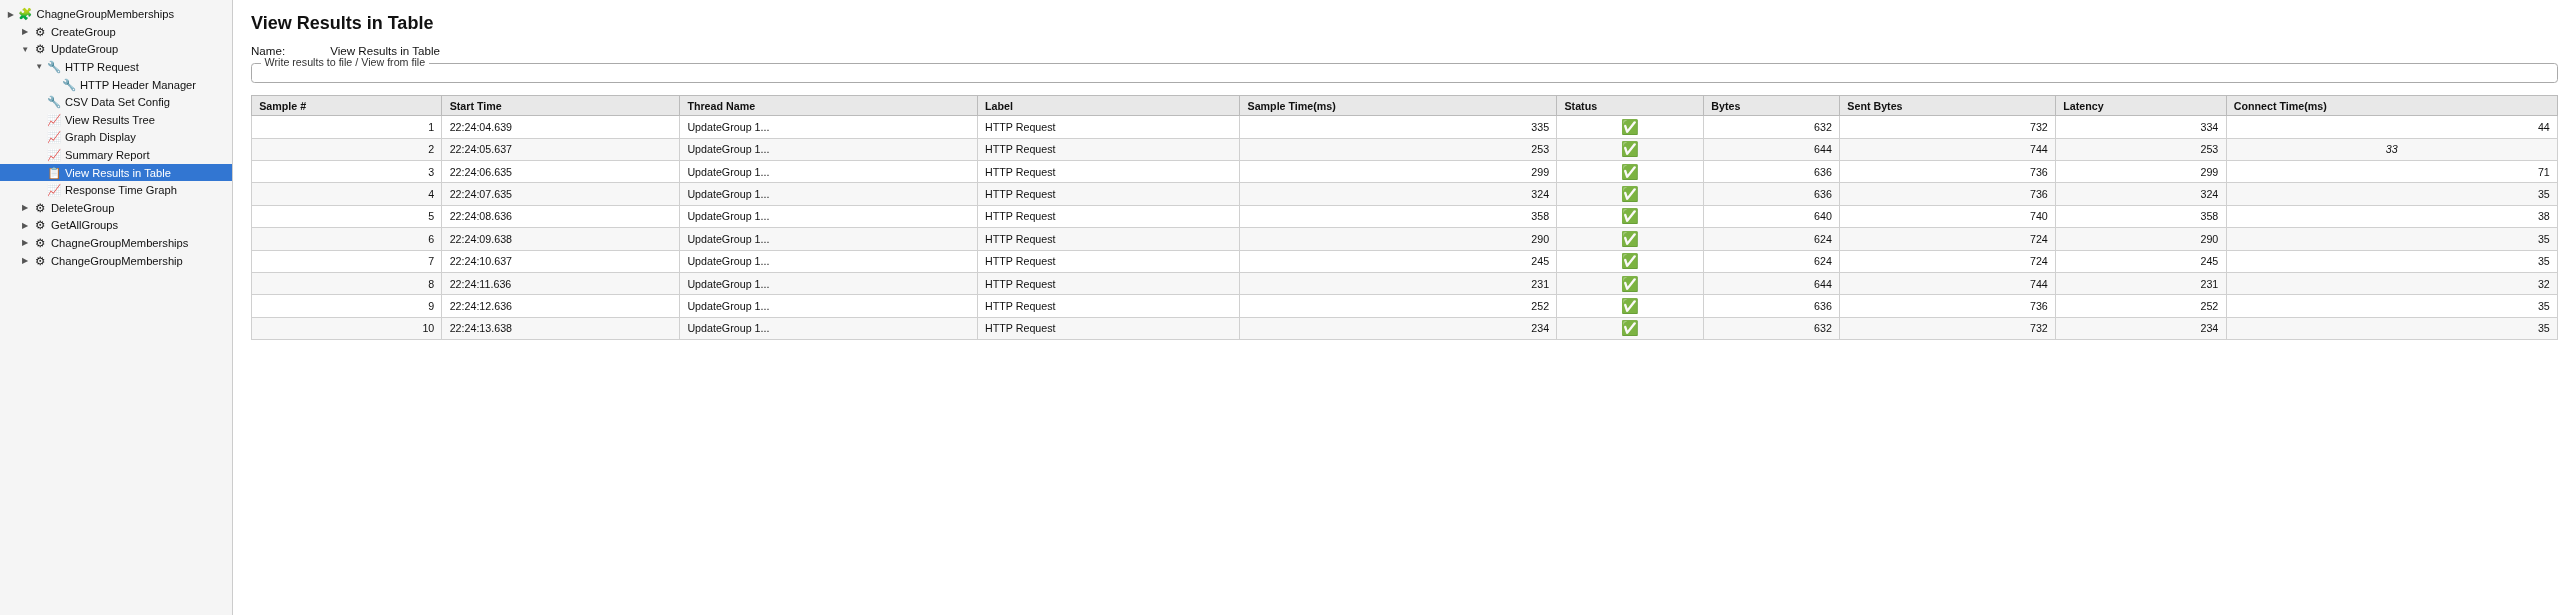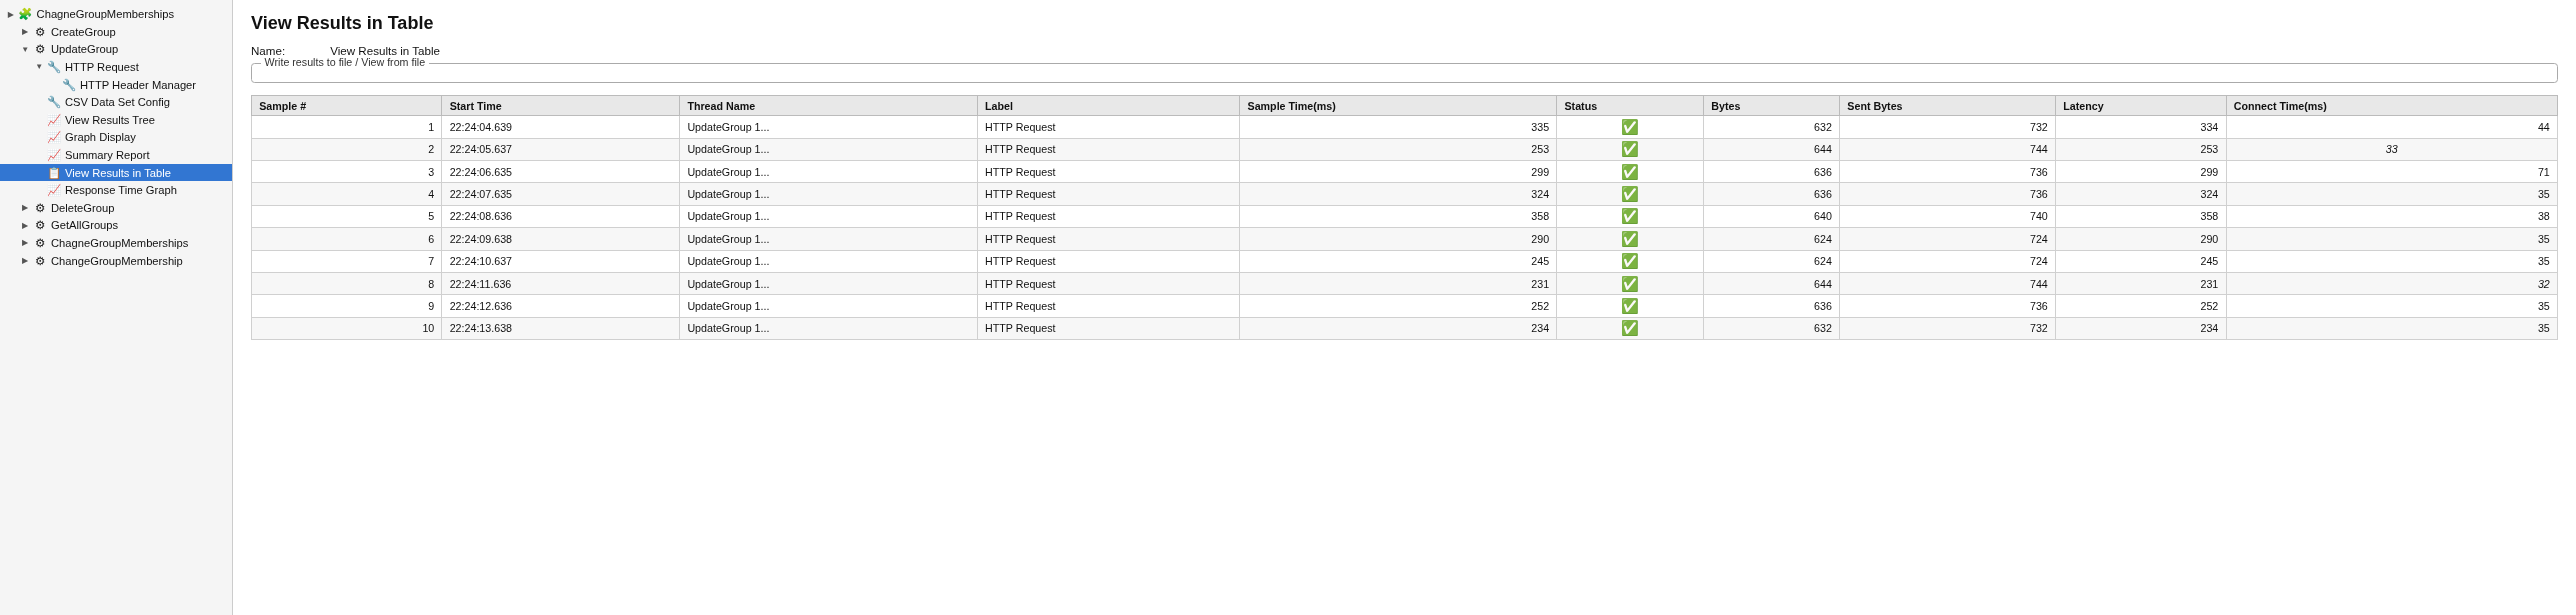--- a/index.html
+++ b/index.html
@@ -374,7 +374,7 @@
           <td style="text-align: right;">644</td>
           <td style="text-align: right;">744</td>
           <td style="text-align: right;">231</td>
-          <td style="text-align: right; font-style: italic;">32</td>
+          <td style="text-align: right;">32</td>
         </tr>
         <tr>
           <td style="text-align: right;">9</td>

